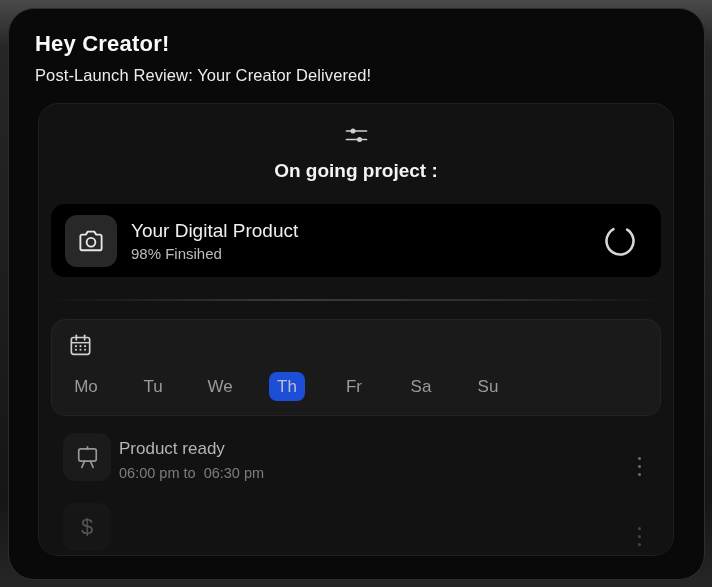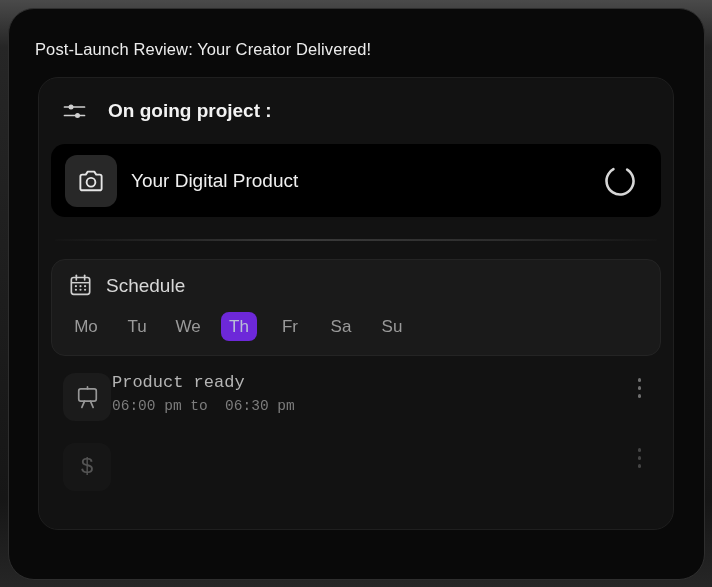--- a/index.html
+++ b/index.html
@@ -75,6 +75,7 @@
 <div class="page">
   <div class="main-card">
 
+    <div class="greeting">Hey Creator!</div>
     <div class="subtitle">Post-Launch Review: Your Creator Delivered!</div>
 
     <div class="section-card">

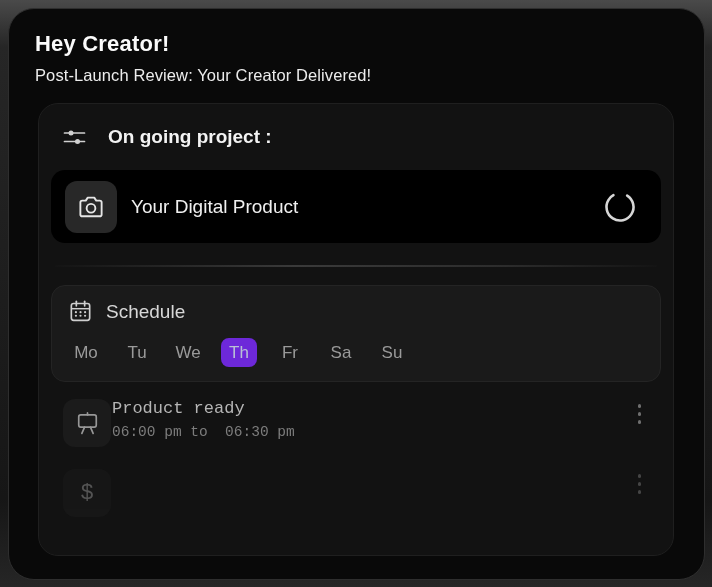--- a/index.html
+++ b/index.html
@@ -22,7 +22,7 @@
     background:#121212; border:1px solid #1f1f1f; border-radius:20px;
     padding:20px 12px 0; overflow:hidden;
   }
-  .section-header { display:flex; align-items:center; gap:22px; padding:2px 12px 0; }
+  .section-header { display:flex; align-items:center; gap:15px; padding:2px 12px 0;flex-direction:column; }
   .section-title { font-size:19px; font-weight:600; color:#f3f3f3; }
 
   .product-row {

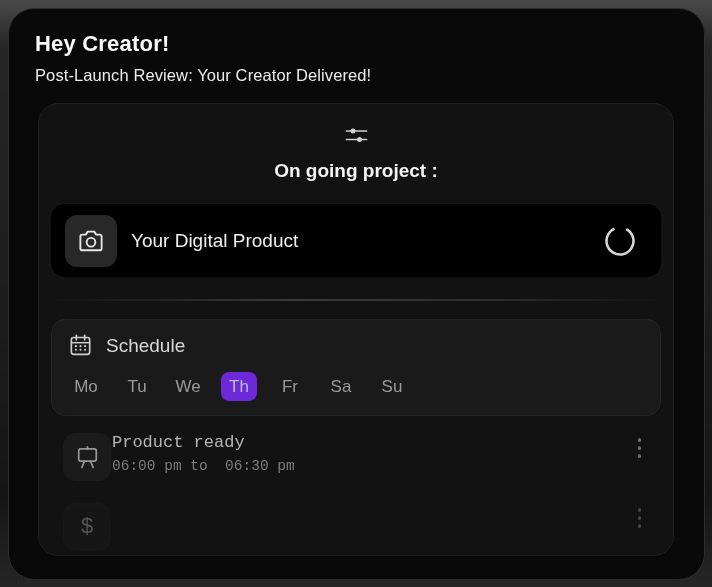--- a/index.html
+++ b/index.html
@@ -103,6 +103,7 @@
         </div>
         <div>
           <div class="product-title">Your Digital Product</div>
+          <div class="product-progress">98% Finsihed</div>
         </div>
         <div class="spacer"></div>
         <span style="display:flex; margin-right:6px;">

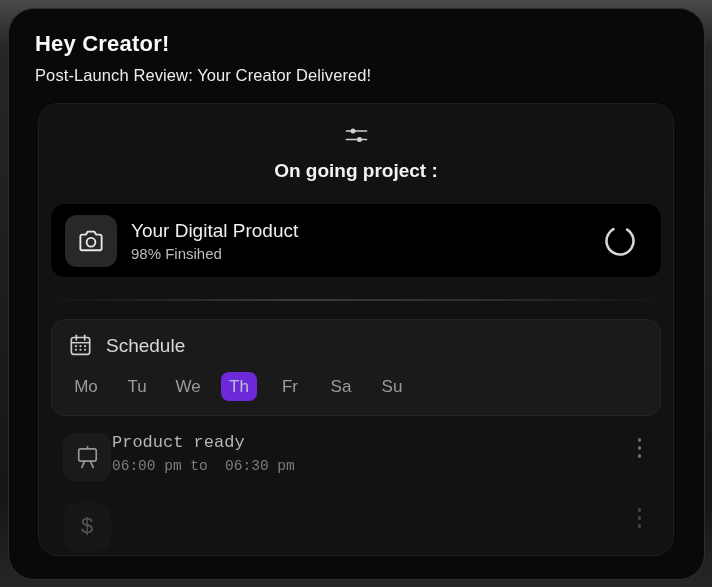--- a/index.html
+++ b/index.html
@@ -131,7 +131,6 @@
                 <circle cx="16.4" cy="16.1" r="1.05" fill="#cfcfcf"></circle>
             </svg>
           </span>
-          <span class="schedule-title">Schedule</span>
         </div>
         <div class="days-row">
           <span class="day">Mo</span>

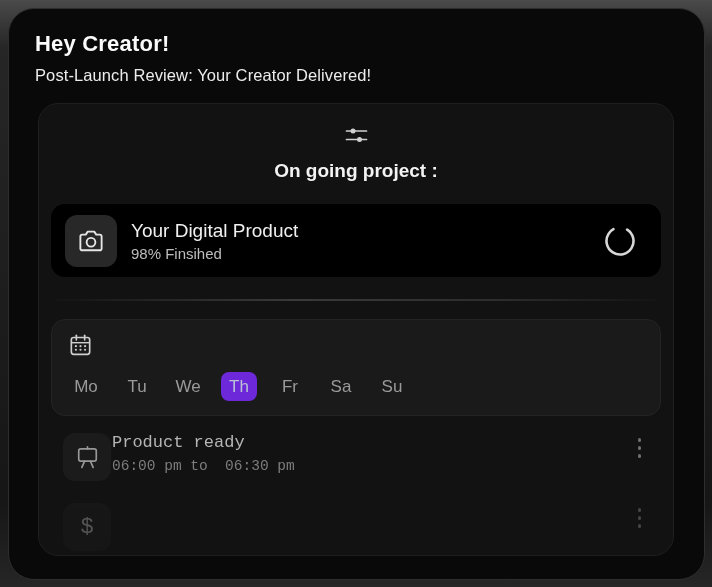--- a/index.html
+++ b/index.html
@@ -48,7 +48,7 @@
   }
   .schedule-header { display:flex; align-items:center; gap:13px; }
   .schedule-title { font-size:19px; font-weight:500; color:#d8d8d8; }
-  .days-row { display:flex; align-items:center; margin-top:14px; }
+  .days-row { display:flex; align-items:center; margin-top:14px;gap:16px; }
   .day {
     min-width:36px; height:29px; margin-right:15px; border-radius:8px;
     display:flex; align-items:center; justify-content:center;

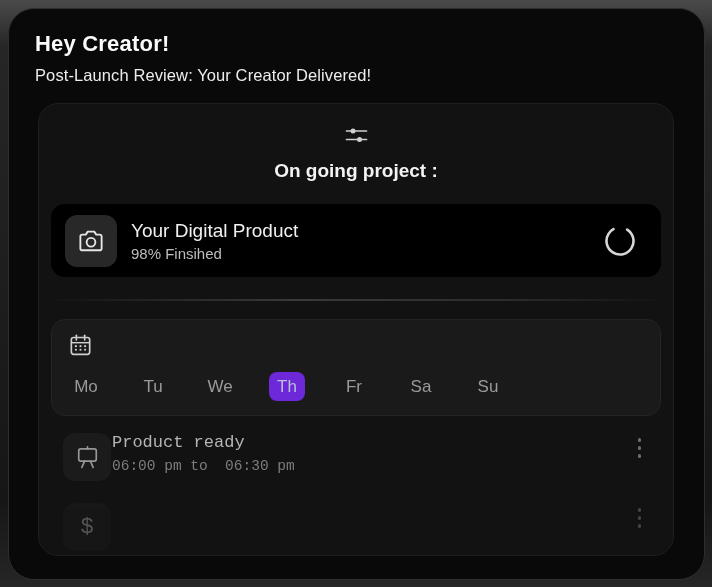--- a/index.html
+++ b/index.html
@@ -54,7 +54,7 @@
     display:flex; align-items:center; justify-content:center;
     font-size:17px; font-weight:500; color:#9a9a9a; cursor:pointer;
   }
-  .day.active { background:#6d28d9; color:#b9c0d6; }
+  .day.active { background:#1d4ed8; color:#b9c0d6; }
 
   .events { padding-top:6px; }
   .event-row { display:flex; align-items:flex-start; gap:1px; padding:11px 8px 11px 12px; cursor:pointer;font-family:Liberation Mono, monospace; }

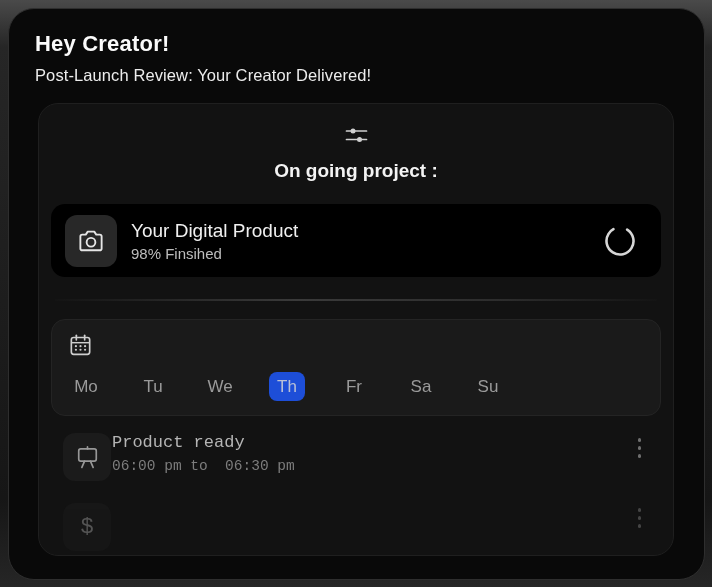--- a/index.html
+++ b/index.html
@@ -57,7 +57,7 @@
   .day.active { background:#1d4ed8; color:#b9c0d6; }
 
   .events { padding-top:6px; }
-  .event-row { display:flex; align-items:flex-start; gap:1px; padding:11px 8px 11px 12px; cursor:pointer;font-family:Liberation Mono, monospace; }
+  .event-row { display:flex; align-items:flex-end; gap:8px; padding:11px 8px 11px 12px; cursor:pointer; }
   .event-row.dim { opacity:.55; }
   .event-icon-box {
     width:48px; height:48px; border-radius:12px; background:#1b1b1b;

